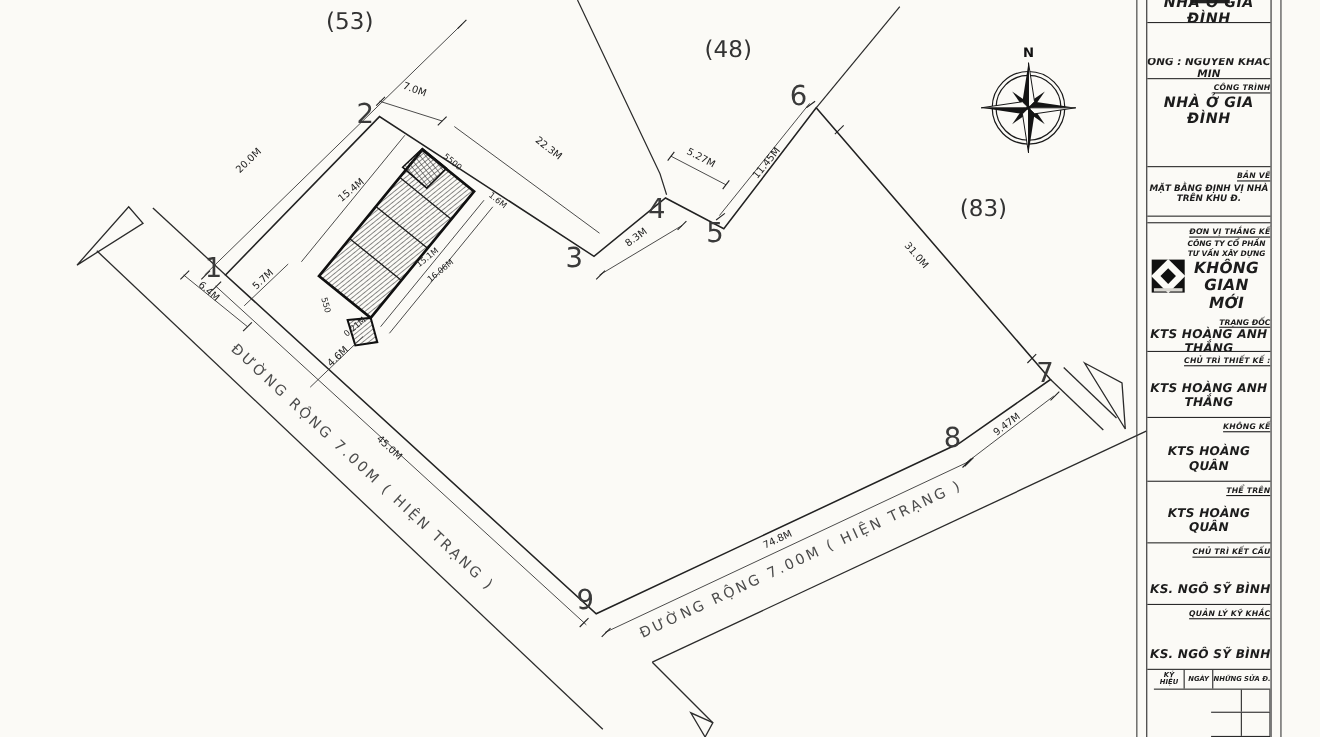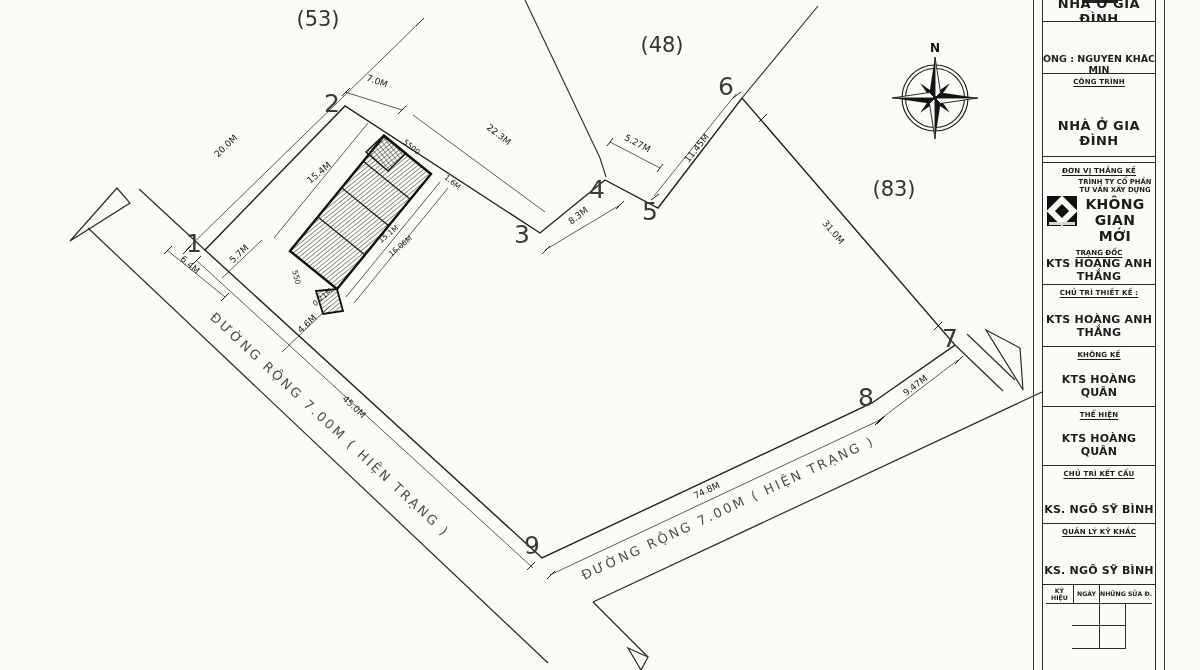--- a/index.html
+++ b/index.html
@@ -19,7 +19,7 @@
       border-left:1.4px solid #2a2a2a;border-right:1.4px solid #2a2a2a;
       display:flex;flex-direction:column;box-sizing:border-box;background:transparent;}
   .tb section{box-sizing:border-box;border-bottom:1px solid #2a2a2a;display:flex;
-      flex-direction:column;align-items:center;text-align:center;overflow:hidden;}
+      flex-direction:column;align-items:flex-end;text-align:center;overflow:hidden;font-style:italic;}
   .lbl{font-size:7px;font-weight:bold;text-decoration:underline;text-underline-offset:2px;
        margin-top:4px;letter-spacing:.2px;}
   .big{font-size:13px;font-weight:bold;letter-spacing:.5px;}

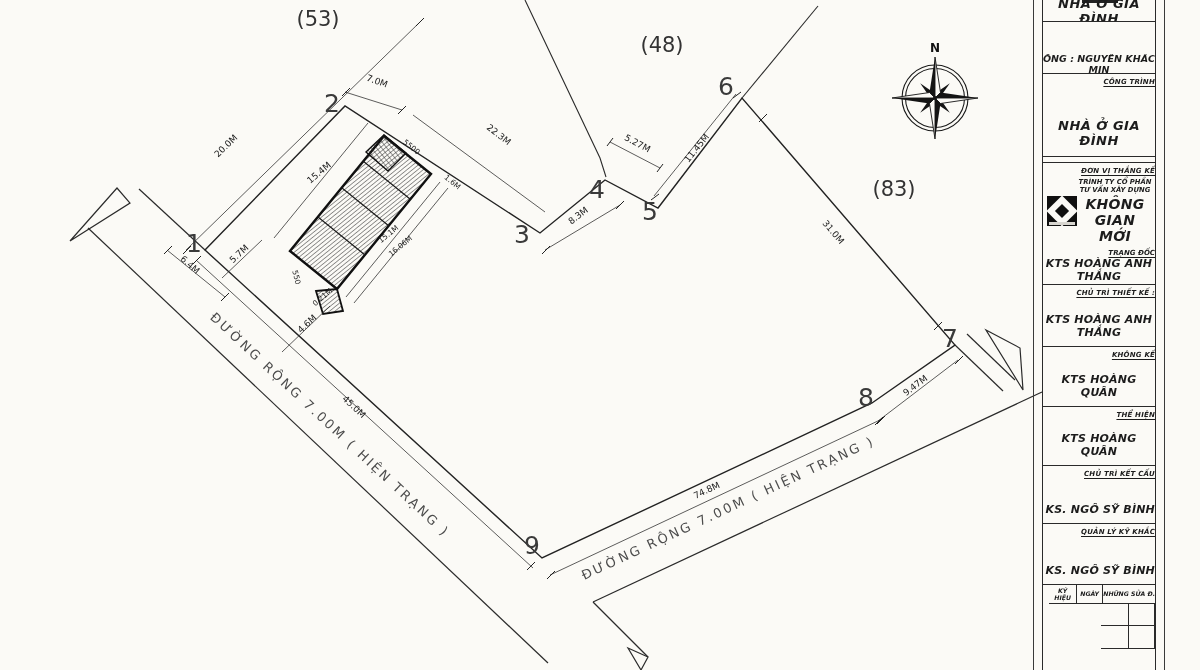--- a/index.html
+++ b/index.html
@@ -28,7 +28,7 @@
   .s-owner-title{height:22px;justify-content:center;}
   .s-owner-name{height:20px;justify-content:center;margin-top:32px;}
   .s-owner-name div{font-size:9.5px;font-weight:bold;}
-  .s-project{height:83px;gap:30px;}
+  .s-project{height:83px;}
   .s-drawing{height:47px;}
   .s-drawing .val{font-size:8px;font-weight:bold;margin-top:3px;}
   .s-design{height:122px;}

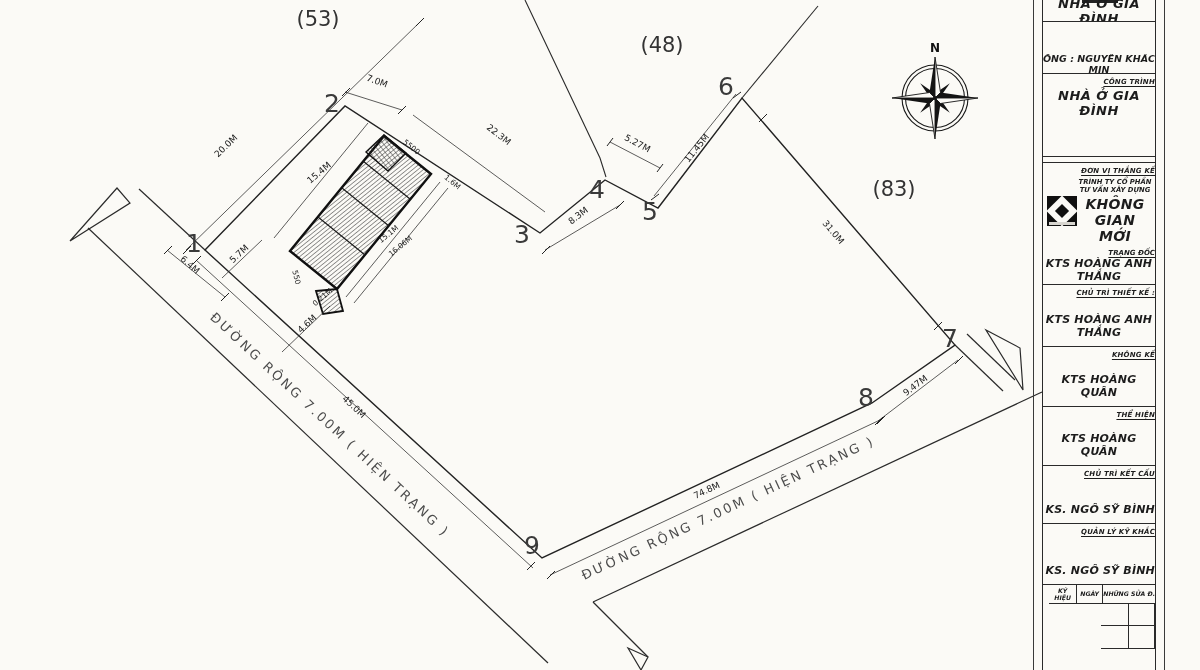--- a/index.html
+++ b/index.html
@@ -239,6 +239,10 @@
       <div class="big" style="margin-top:2px;">NHÀ Ở GIA ĐÌNH</div>
     </section>
 
+    <section class="s-drawing">
+      <div class="lbl">BẢN VẼ</div>
+      <div class="val">MẶT BẰNG ĐỊNH VỊ NHÀ TRÊN KHU Đ.</div>
+    </section>
 
     <div class="spacer6"></div>
 

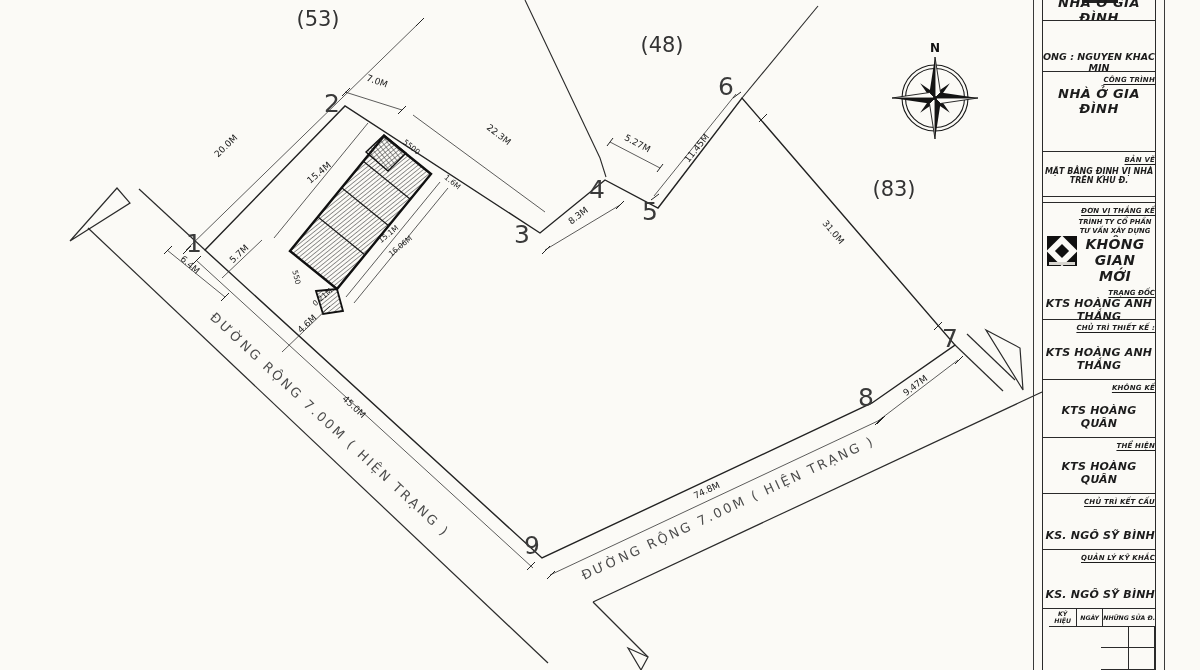--- a/index.html
+++ b/index.html
@@ -255,7 +255,7 @@
             <div class="cap"></div>
         </div>
         <div class="company">
-          <div class="c-sm">TRÌNH TY CỔ PHẦN</div>
+          <div class="c-sm">CÔNG TY CỔ PHẦN</div>
           <div class="c-sm">TƯ VẤN XÂY DỰNG</div>
           <div class="c-lg">KHÔNG GIAN MỚI</div>
         </div>

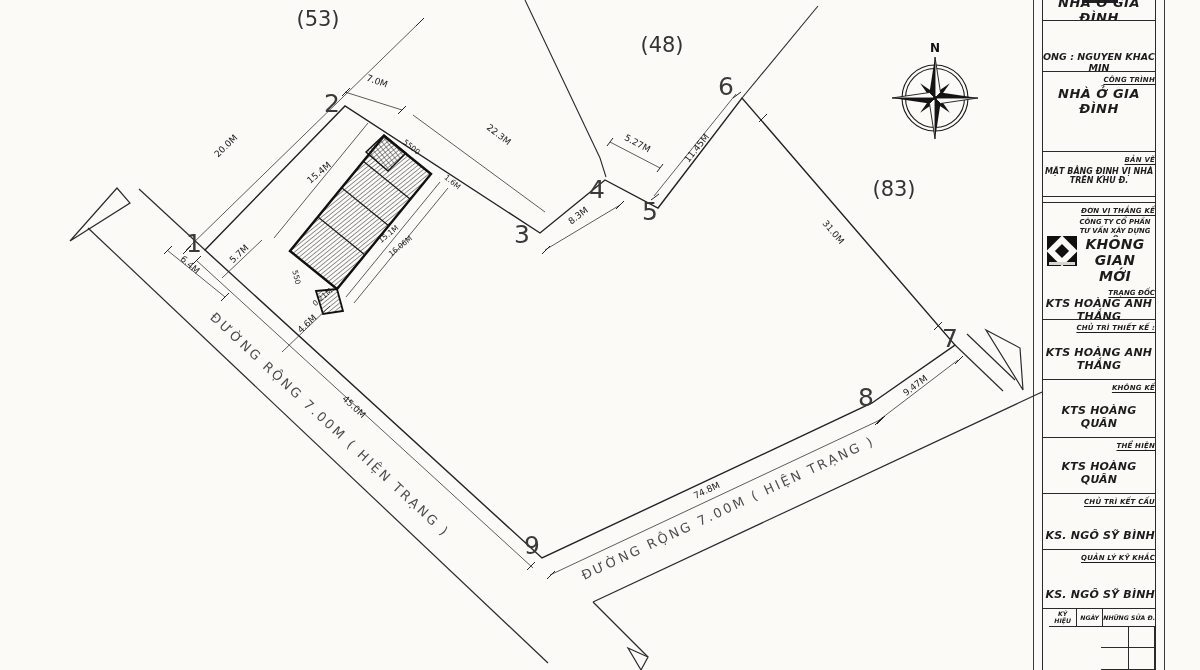--- a/index.html
+++ b/index.html
@@ -275,7 +275,7 @@
     </section>
 
     <section class="s-role3">
-      <div class="lbl">THỂ HIỆN</div>
+      <div class="lbl">THỂ TRÊN</div>
       <div class="name">KTS HOÀNG QUÂN</div>
     </section>
 

